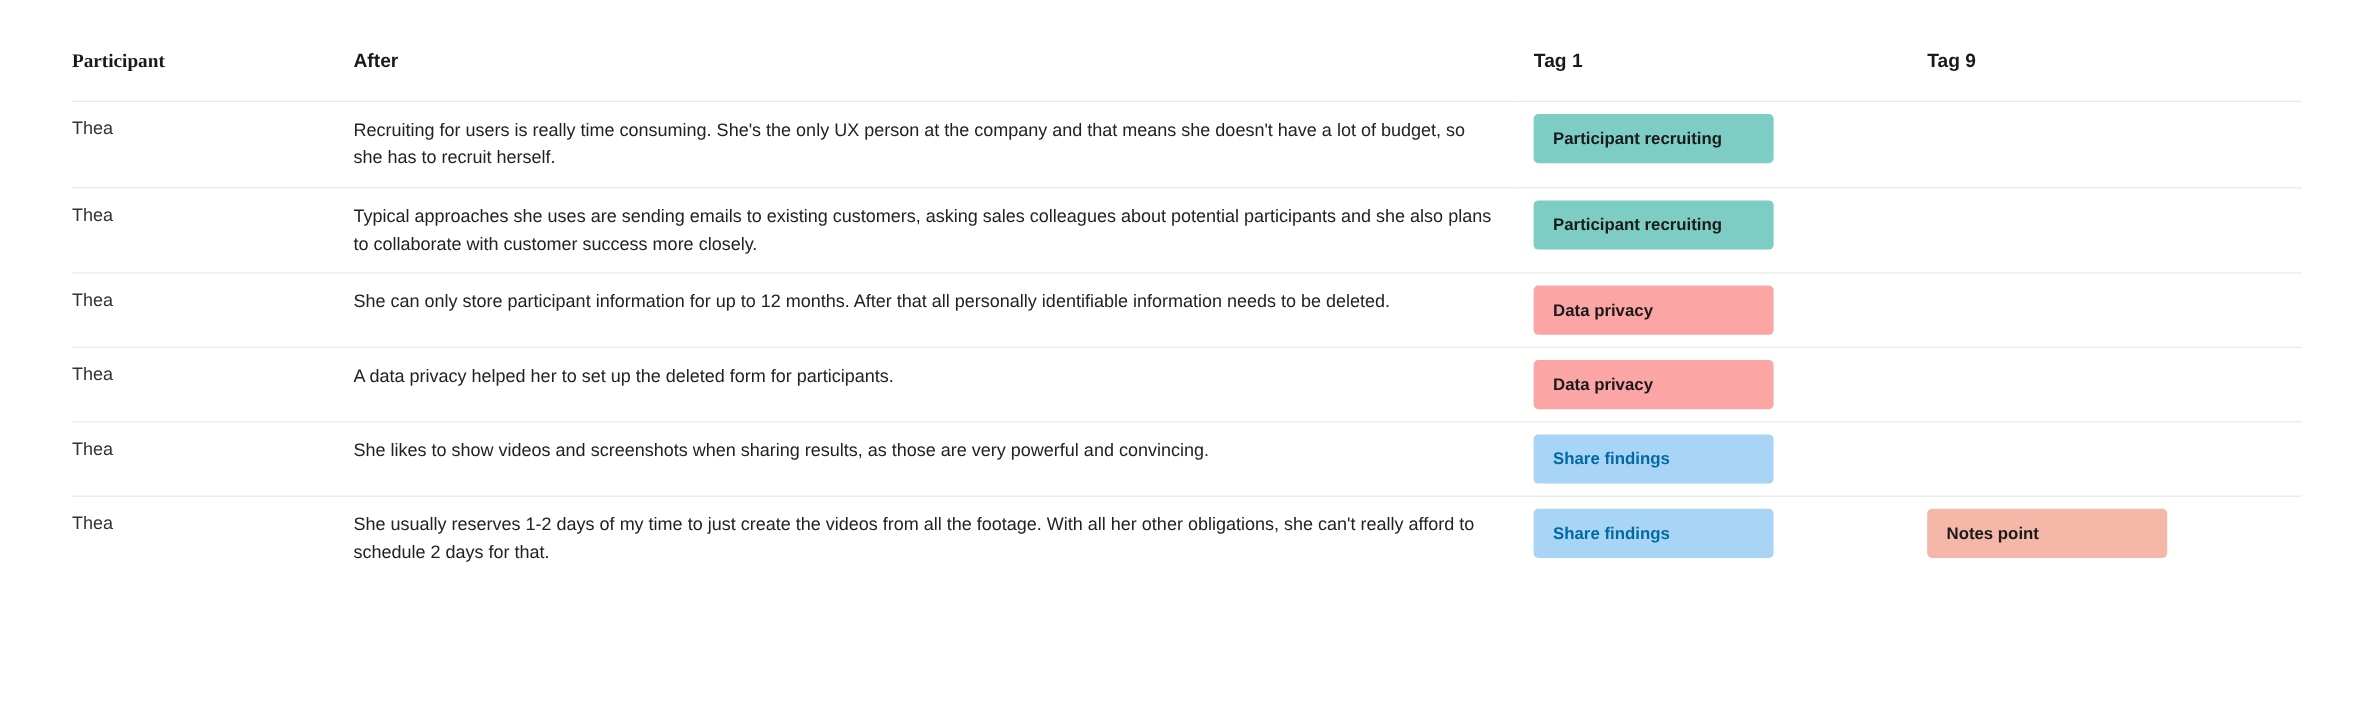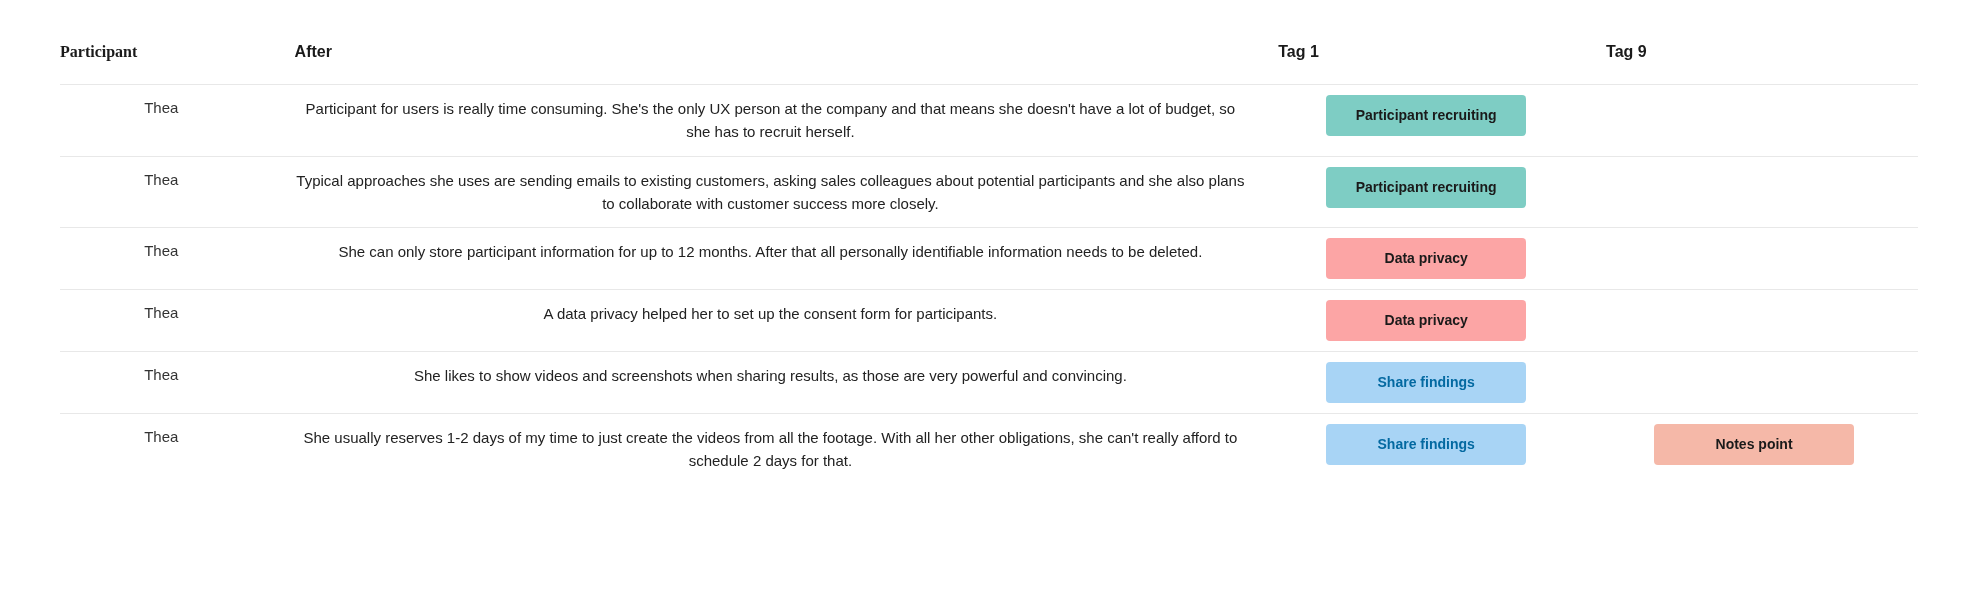--- a/index.html
+++ b/index.html
@@ -47,7 +47,6 @@
       padding: 12px 16px;
       vertical-align: top;
       border-top: 1px solid #e8e8e8;
-      text-align: center;
     }
 
     tbody tr td:first-child {

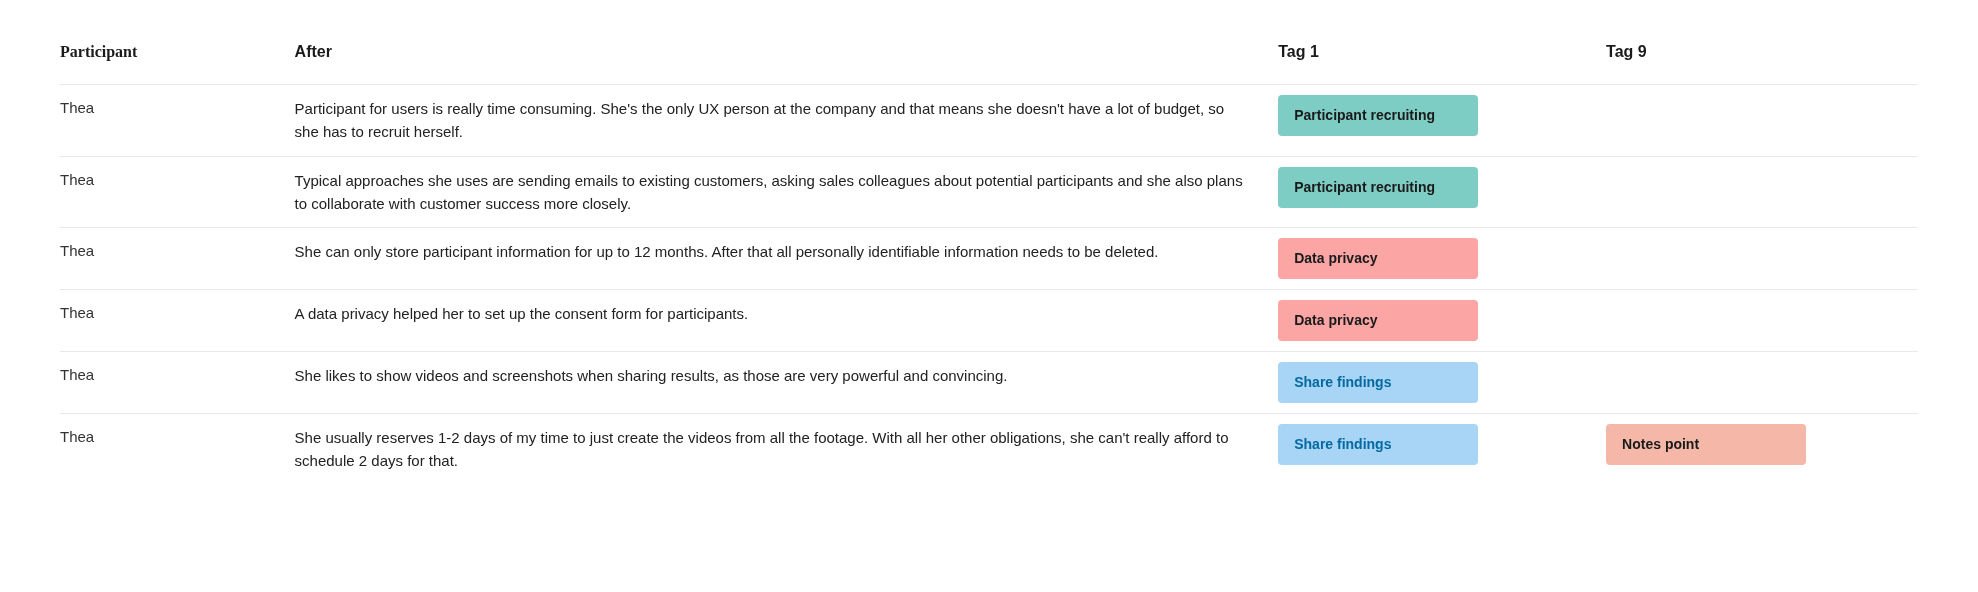--- a/index.html
+++ b/index.html
@@ -117,7 +117,7 @@
   <tbody id="table-body">
   <tr>
         <td>Thea</td>
-        <td>Participant for users is really time consuming. She's the only UX person at the company and that means she doesn't have a lot of budget, so she has to recruit herself.</td>
+        <td>Recruiting for users is really time consuming. She's the only UX person at the company and that means she doesn't have a lot of budget, so she has to recruit herself.</td>
         <td class="tag-cell"><span class="tag-badge tag-teal">Participant recruiting</span></td>
         <td class="tag-cell"></td>
       </tr>

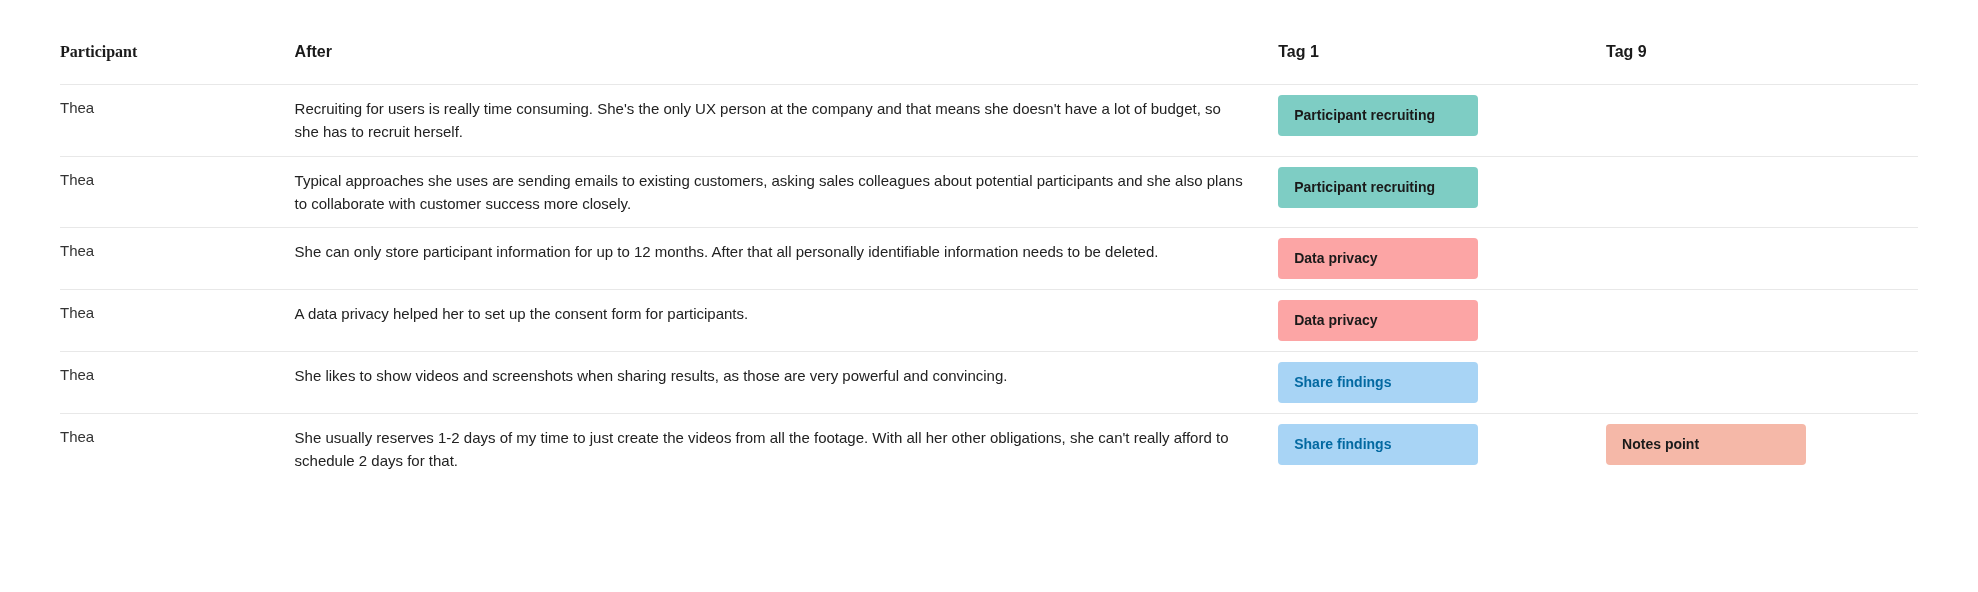--- a/index.html
+++ b/index.html
@@ -135,7 +135,7 @@
       </tr>
       <tr>
         <td>Thea</td>
-        <td>A data privacy helped her to set up the consent form for participants.</td>
+        <td>A data privacy helped her to set up the deleted form for participants.</td>
         <td class="tag-cell"><span class="tag-badge tag-pink">Data privacy</span></td>
         <td class="tag-cell"></td>
       </tr>

